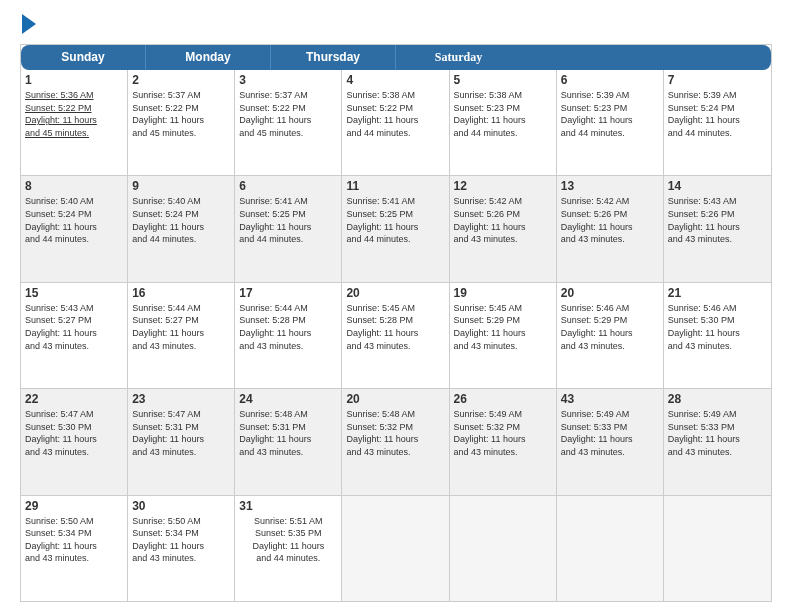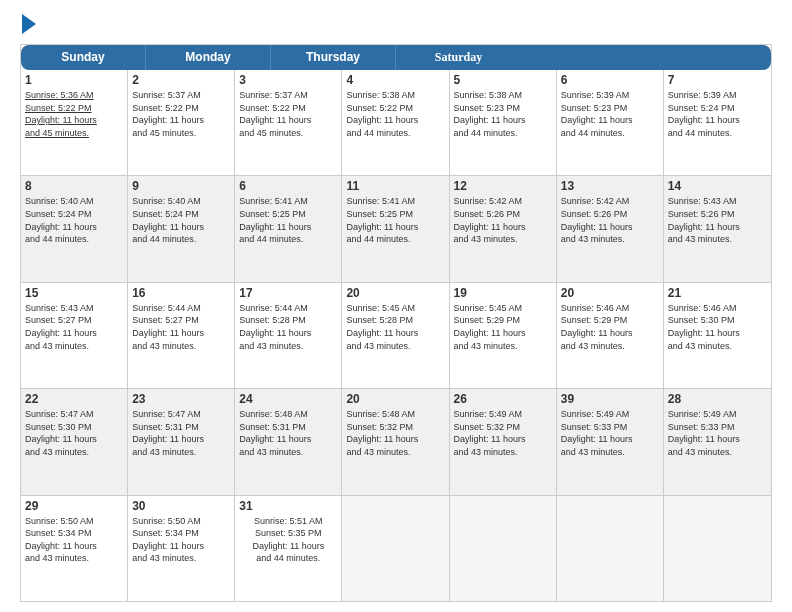--- a/index.html
+++ b/index.html
@@ -335,7 +335,7 @@
 and 43 minutes.</div>
           </div>
           <div class="cal-cell shaded">
-            <span class="day-num">39</span>
+            <span class="day-num">43</span>
             <div class="cell-text" style="white-space: pre-line;">Sunrise: 5:49 AM
 Sunset: 5:33 PM
 Daylight: 11 hours

